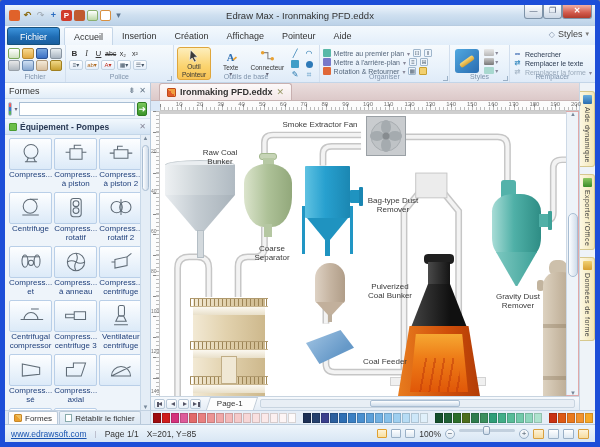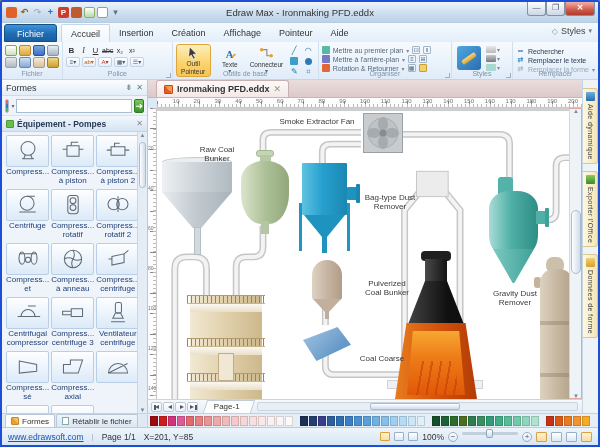--- a/index.html
+++ b/index.html
@@ -4,7 +4,7 @@
 <style>
 *{margin:0;padding:0;box-sizing:border-box}
 body{font-family:"Liberation Sans",sans-serif;background:#888;-webkit-font-smoothing:antialiased}
-.window{position:relative;width:600px;height:447px;border:2px solid #1d4ed8;border-radius:3px 3px 0 0;background:#dce9f7;display:flex;flex-direction:column;overflow:hidden}
+.window{position:relative;width:600px;height:447px;border:5px solid #1d4ed8;border-radius:3px 3px 0 0;background:#dce9f7;display:flex;flex-direction:column;overflow:hidden}
 
 .titlebar{height:21px;background:linear-gradient(#eef5fc,#cfe0f0 50%,#bcd2e8);display:flex;align-items:center;padding:0 4px;position:relative;border-bottom:1px solid #b8cce0}
 .qat{display:flex;align-items:center;gap:2px}

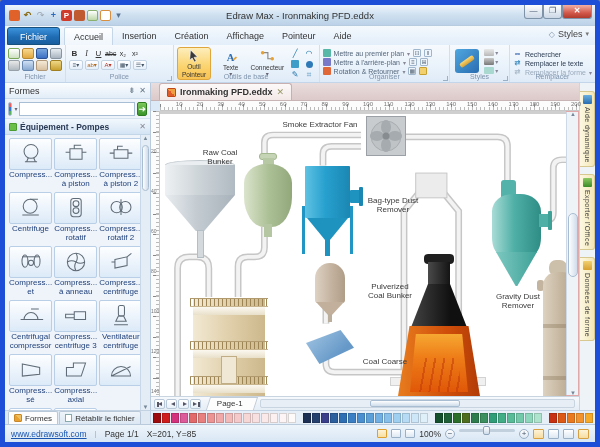--- a/index.html
+++ b/index.html
@@ -723,6 +723,8 @@
             <div class="dlab" style="left:22px;top:34px;width:76px">Raw Coal
 Bunker</div>
             <div class="dlab" style="left:114px;top:6px;width:92px">Smoke Extractor Fan</div>
+            <div class="dlab" style="left:80px;top:130px;width:64px">Coarse
+Separator</div>
             <div class="dlab" style="left:196px;top:82px;width:74px">Bag-type Dust
 Remover</div>
             <div class="dlab" style="left:192px;top:168px;width:76px">Pulverized

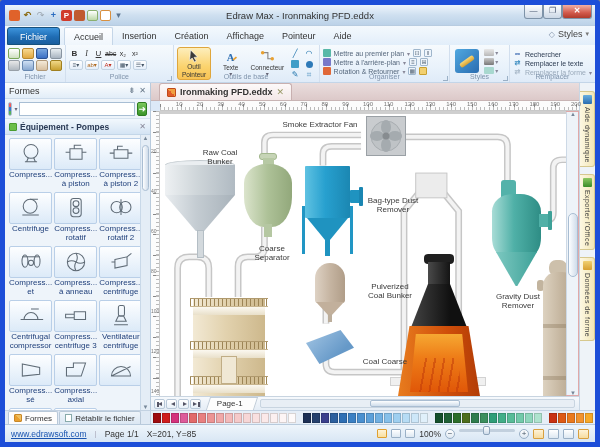--- a/index.html
+++ b/index.html
@@ -729,7 +729,7 @@
 Remover</div>
             <div class="dlab" style="left:192px;top:168px;width:76px">Pulverized
 Coal Bunker</div>
-            <div class="dlab" style="left:196px;top:243px;width:58px">Coal Coarse</div>
+            <div class="dlab" style="left:196px;top:243px;width:58px">Coal Feeder</div>
             <div class="dlab" style="left:326px;top:178px;width:64px">Gravity Dust
 Remover</div>
           </div>

